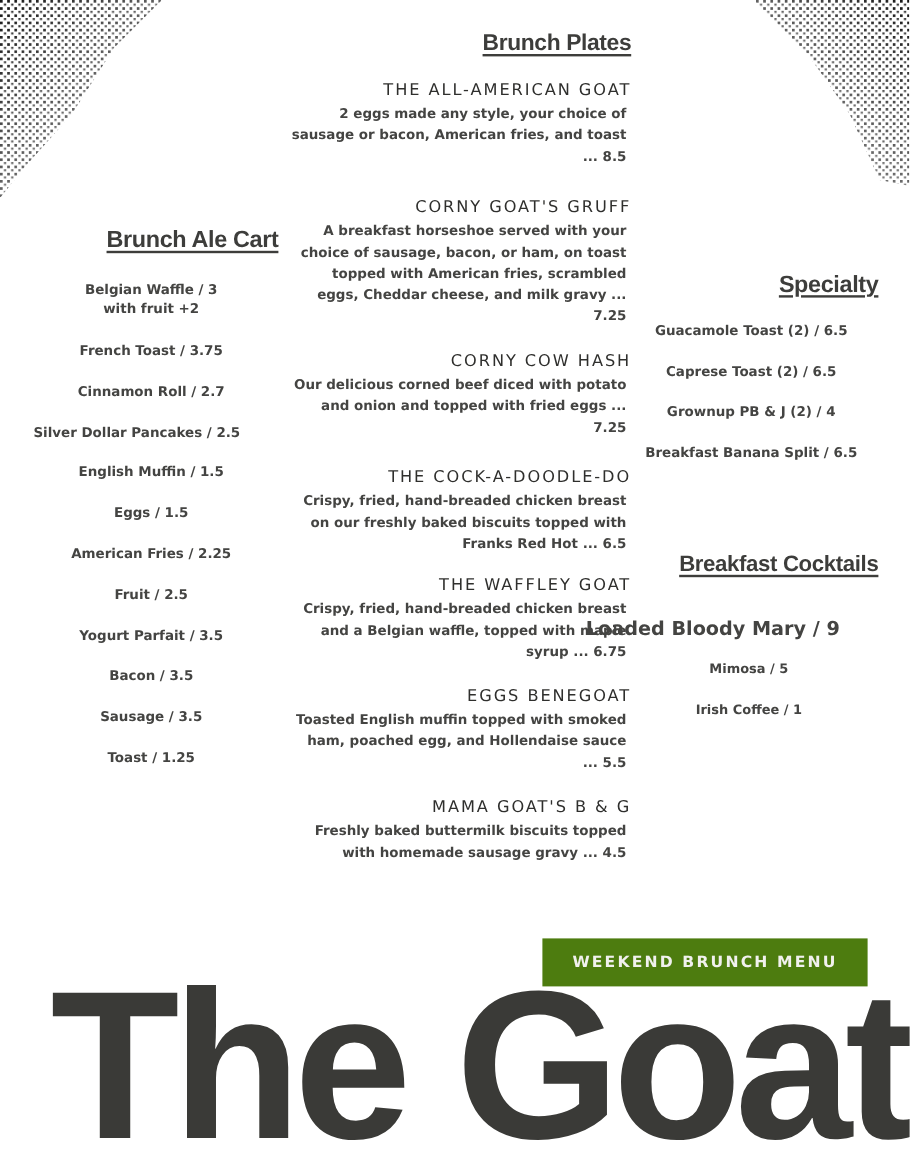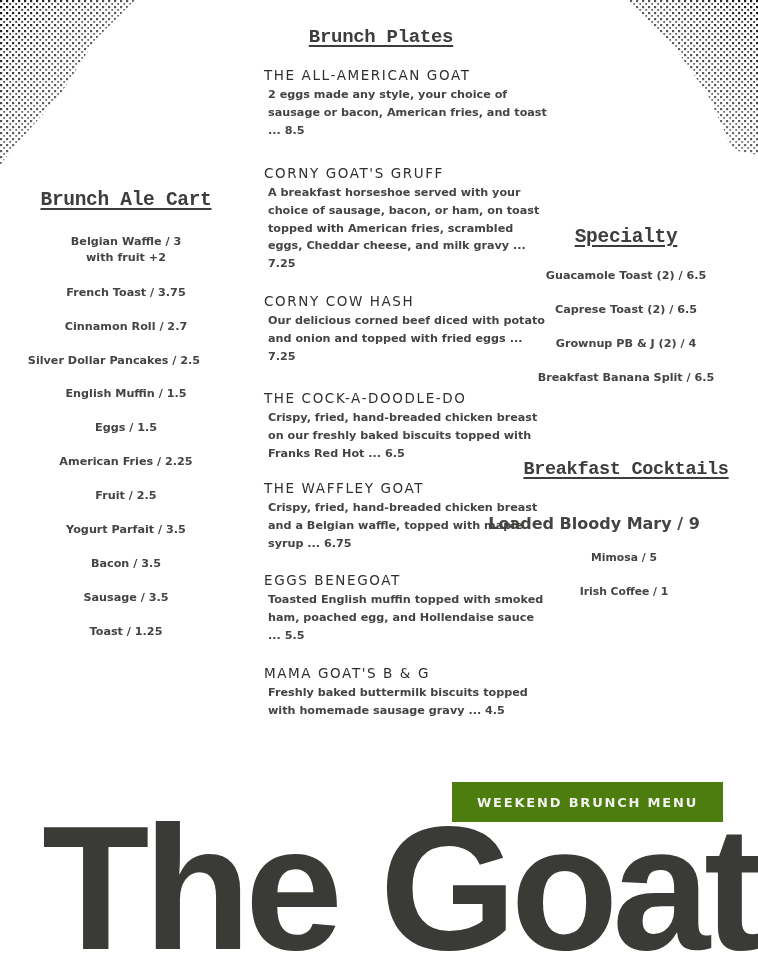--- a/index.html
+++ b/index.html
@@ -15,8 +15,8 @@
   .heading {
     position: absolute; font-weight: bold; text-decoration: underline;
     text-decoration-thickness: 2px; text-underline-offset: 3px;
-    color: #3d3d3b; white-space: nowrap; text-align: center;
-    font-family: Liberation Mono, monospace; letter-spacing: -0.3px;
+    color: #3d3d3b; white-space: nowrap; text-align: right;
+    font-family: Liberation Sans, sans-serif; letter-spacing: -0.3px;
   }
 
   

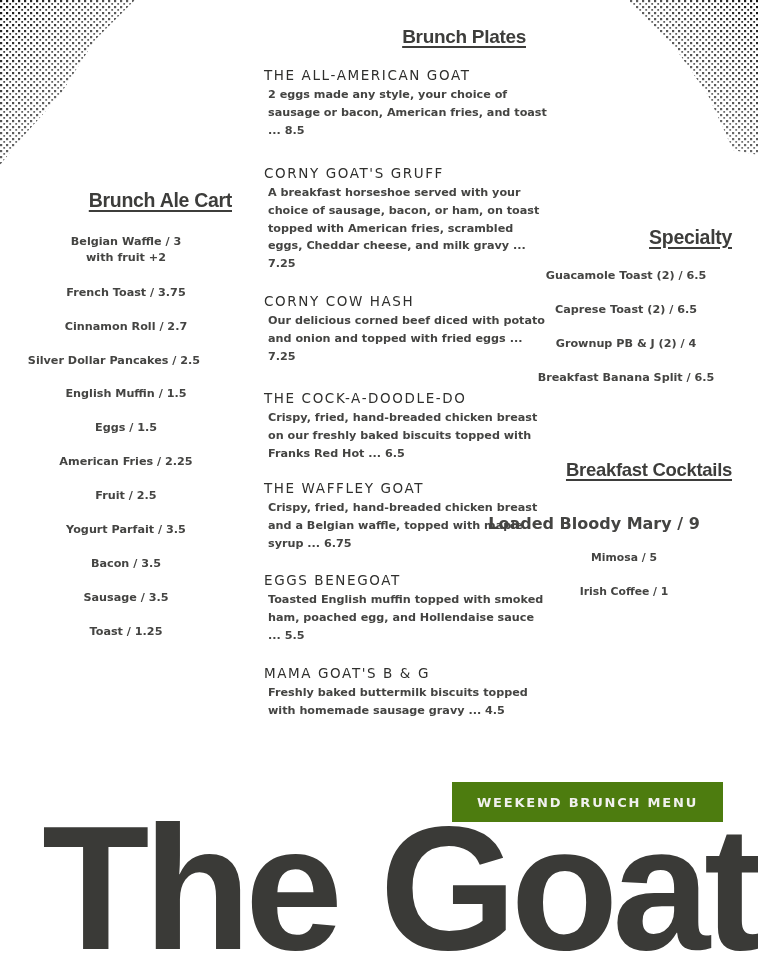--- a/index.html
+++ b/index.html
@@ -21,7 +21,7 @@
 
   
   #center { position: absolute; left: 236px; width: 290px; top: 0; }
-  .plate { position: absolute; width: 290px; text-align: left; margin-left: 28px; }
+  .plate { position: absolute; width: 290px; text-align: right; }
   .plate-name {
     font-size: 13.5px; letter-spacing: 1.6px; color: #2f2f2d;
     font-family: "DejaVu Sans", sans-serif; margin-bottom: 3px; white-space: nowrap;

